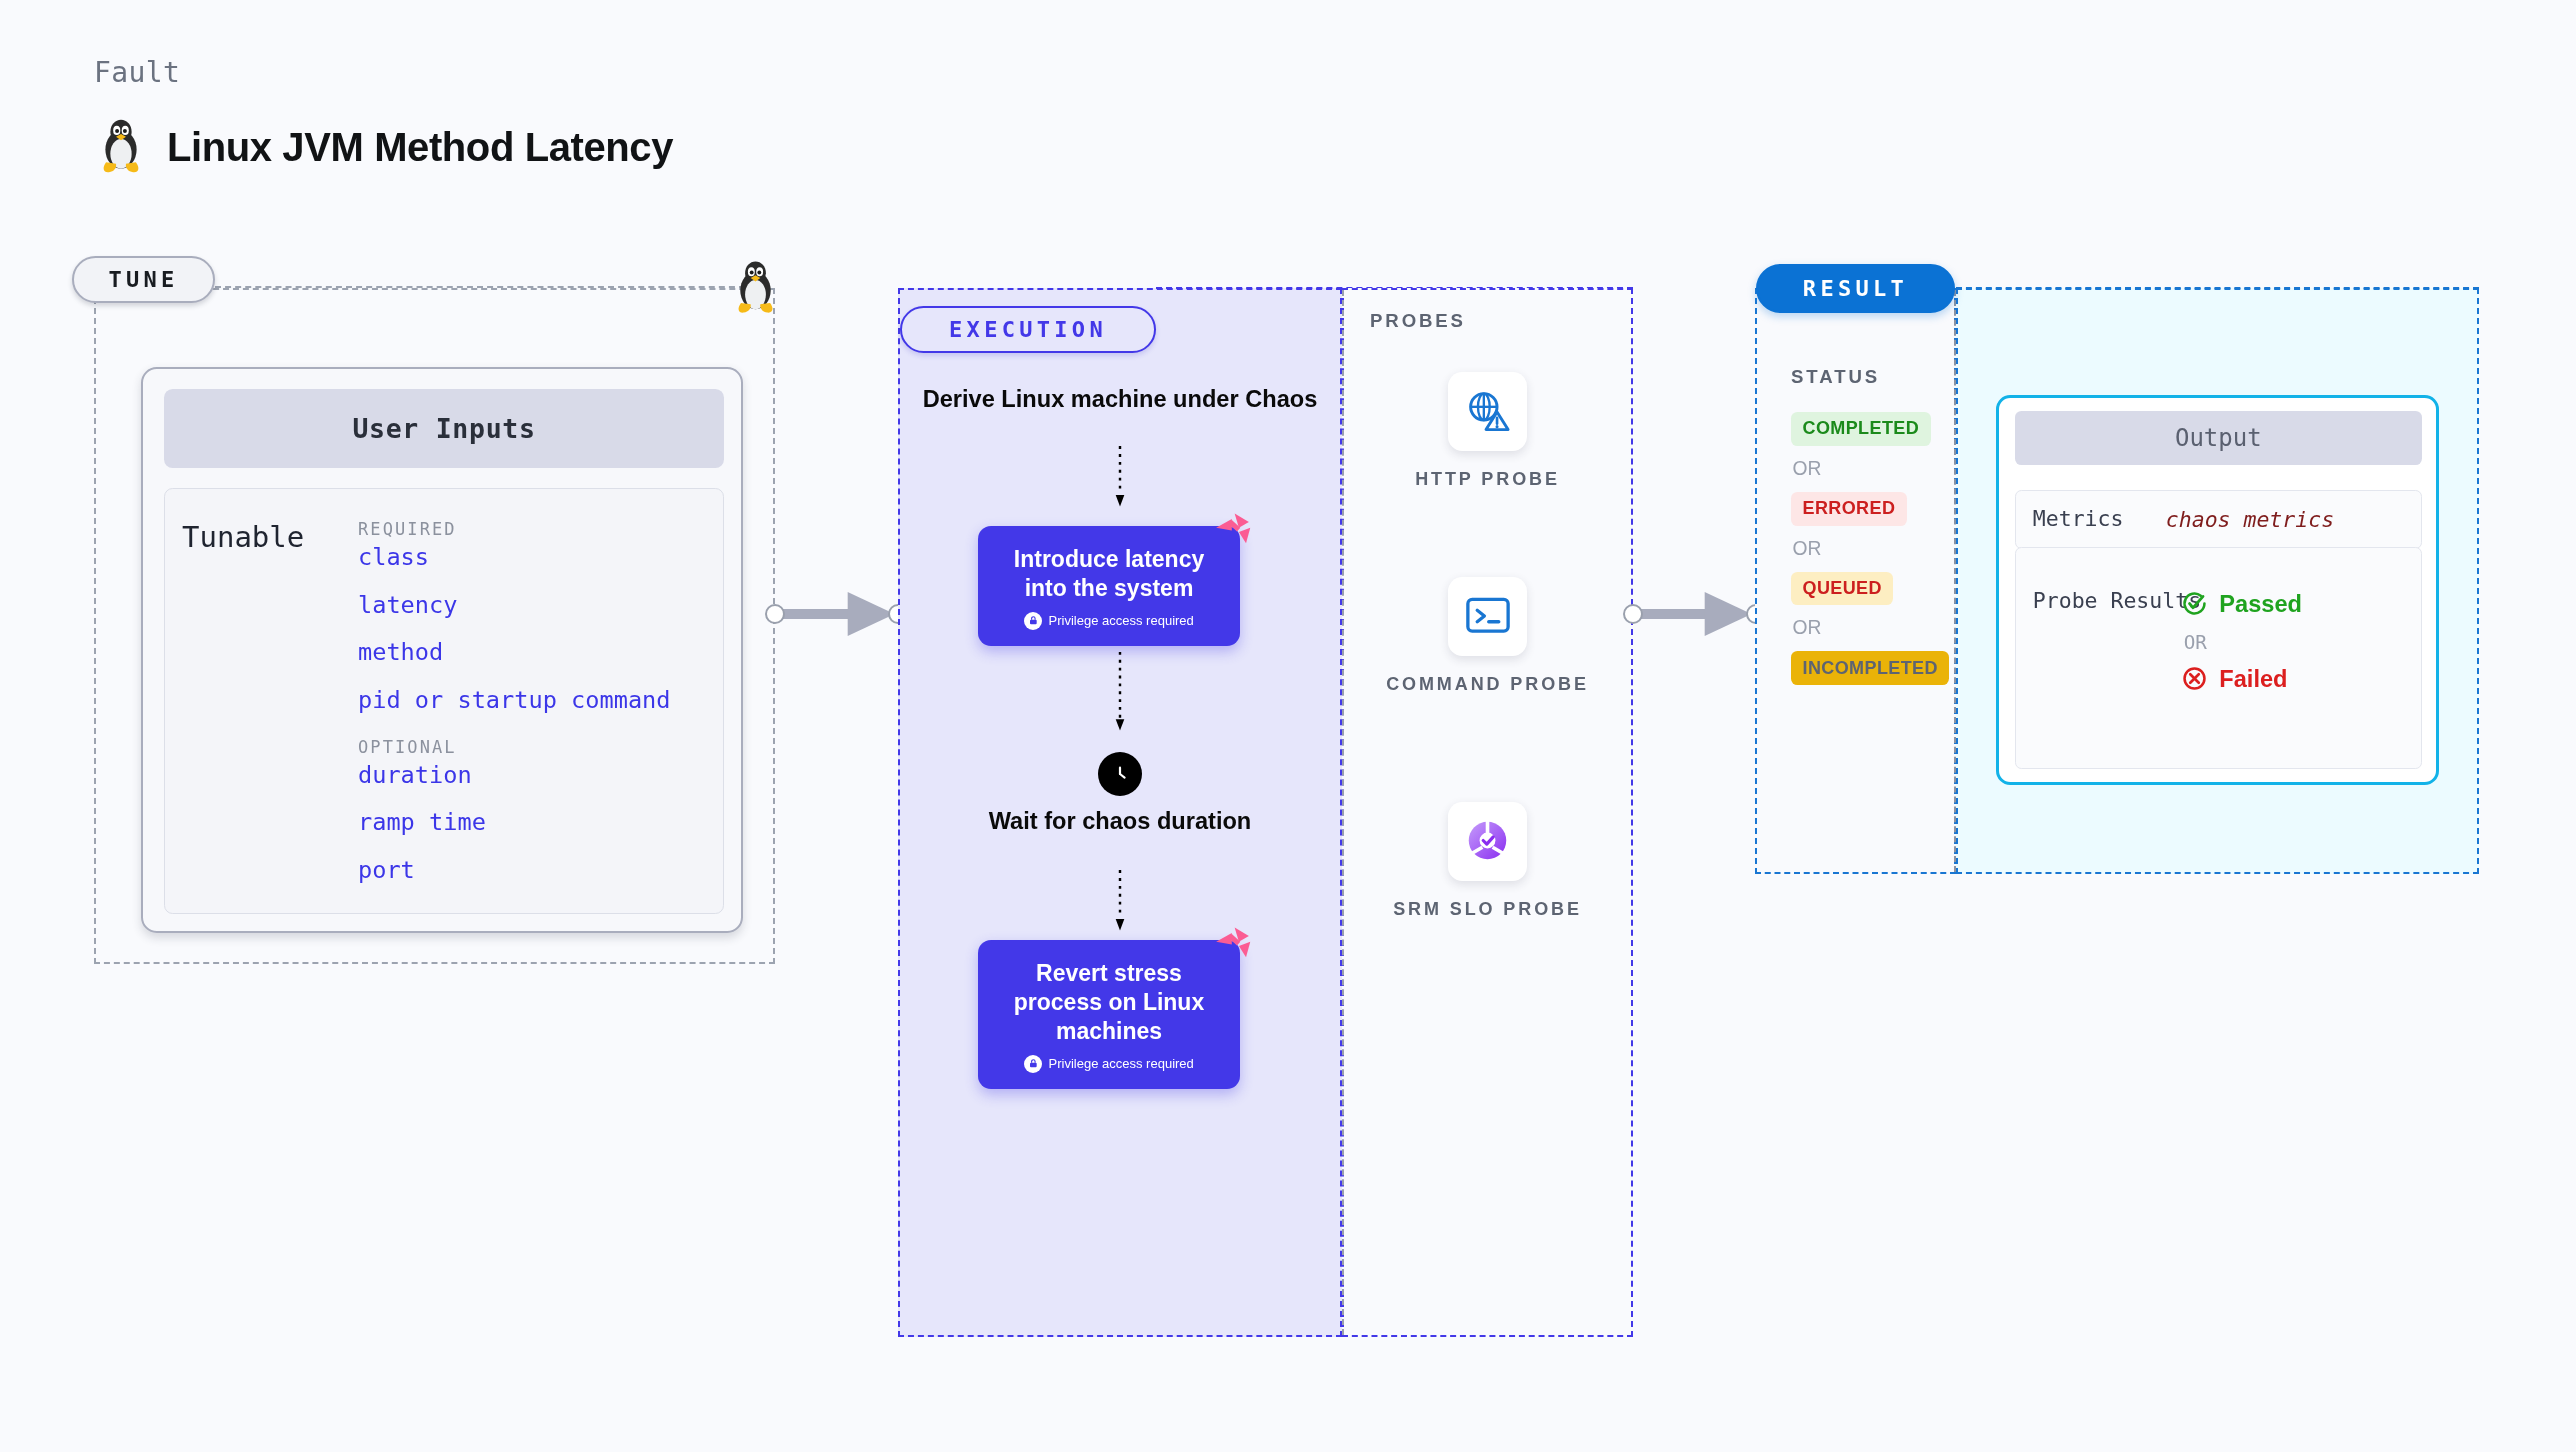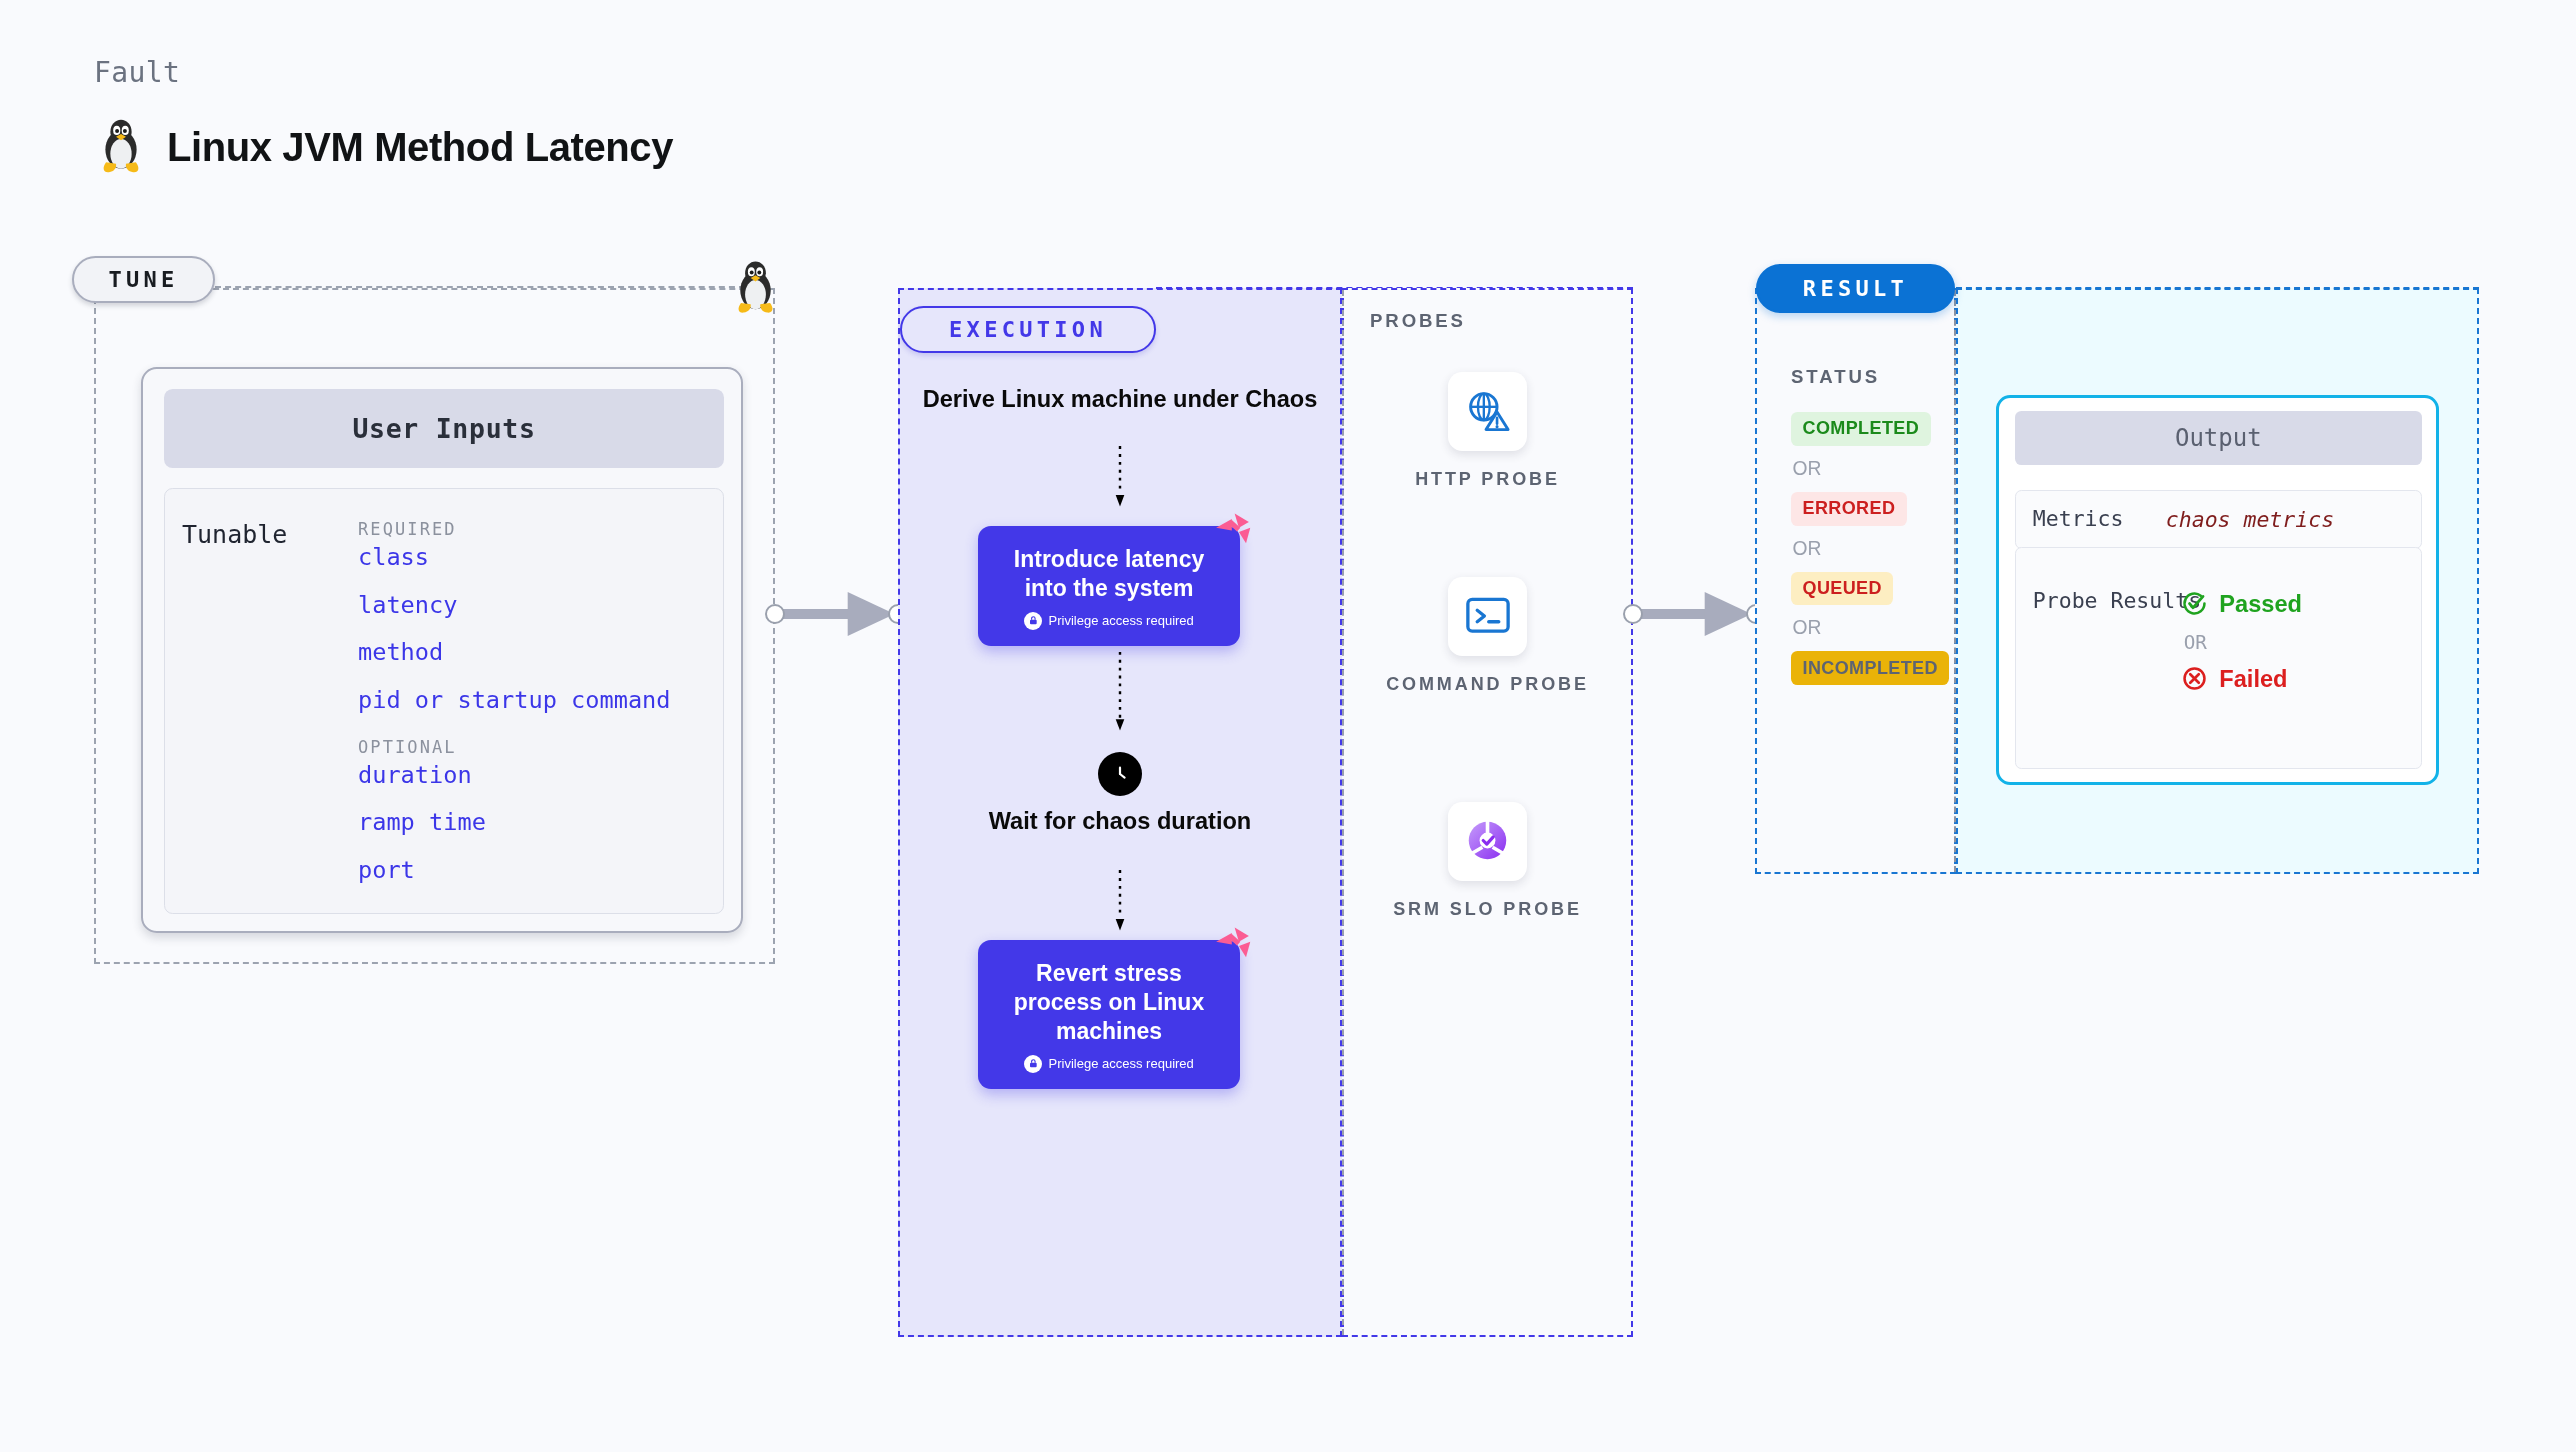--- a/index.html
+++ b/index.html
@@ -69,7 +69,7 @@
   }
   .tunable-label {
     position: absolute; left: 17px; top: 31px;
-    font-family: "DejaVu Sans Mono", monospace; font-size: 25px; color: #1f2430;
+    font-family: "DejaVu Sans Mono", monospace; font-size: 29px; color: #1f2430;
   }
   .tun-col { position: absolute; left: 193px; top: 17px; width: 344px; }
   .tun-group-title {

